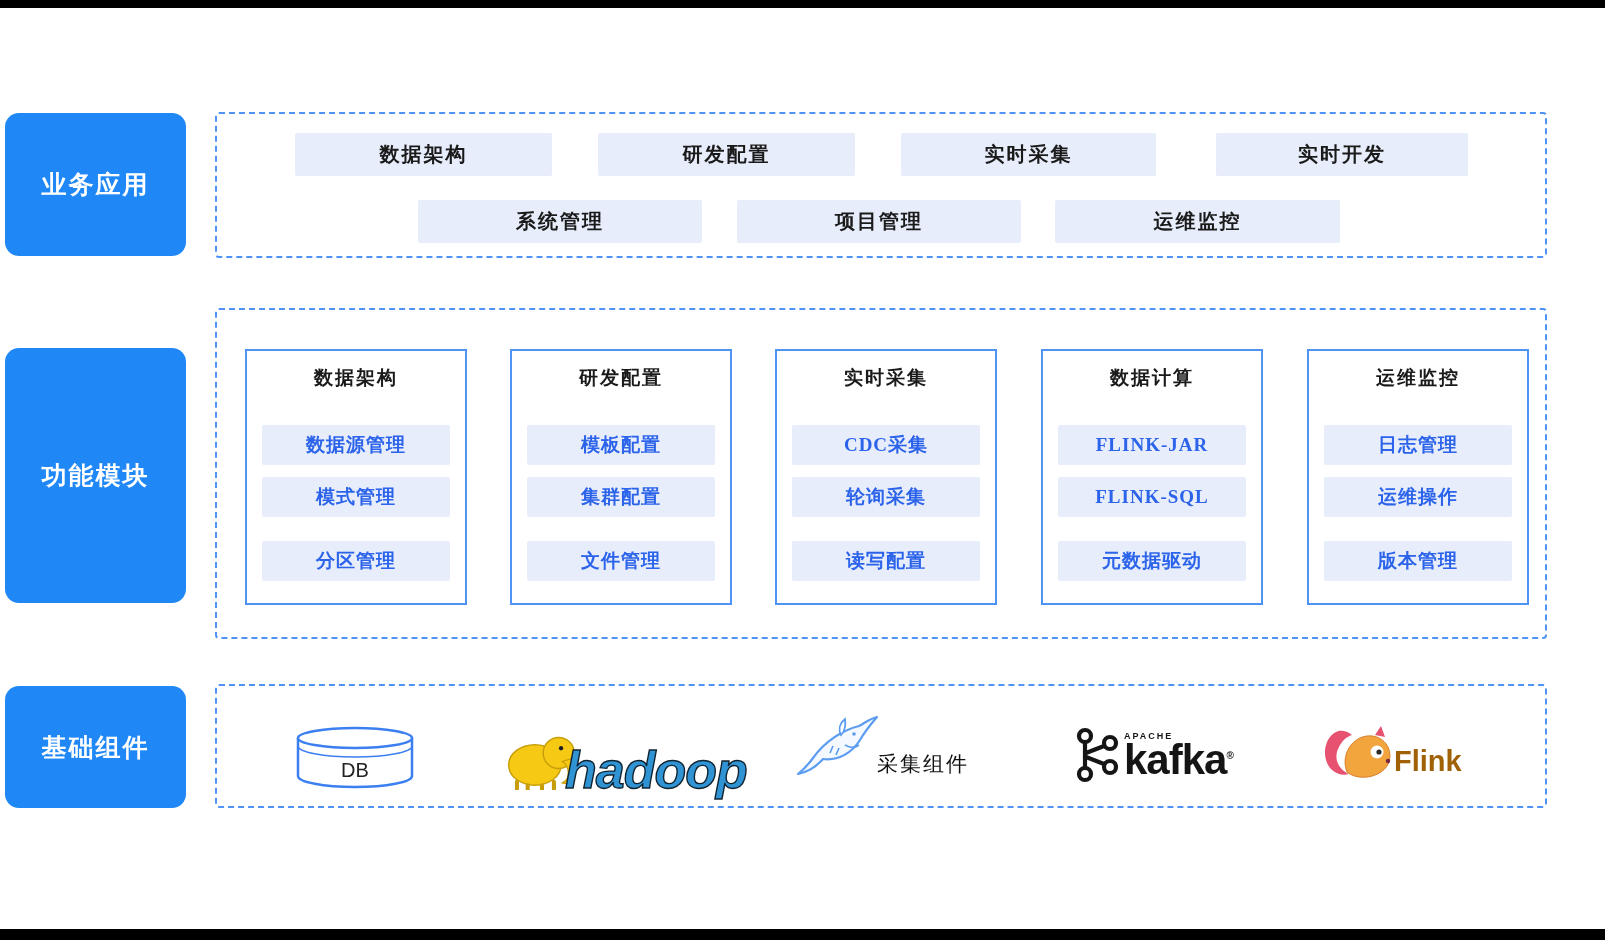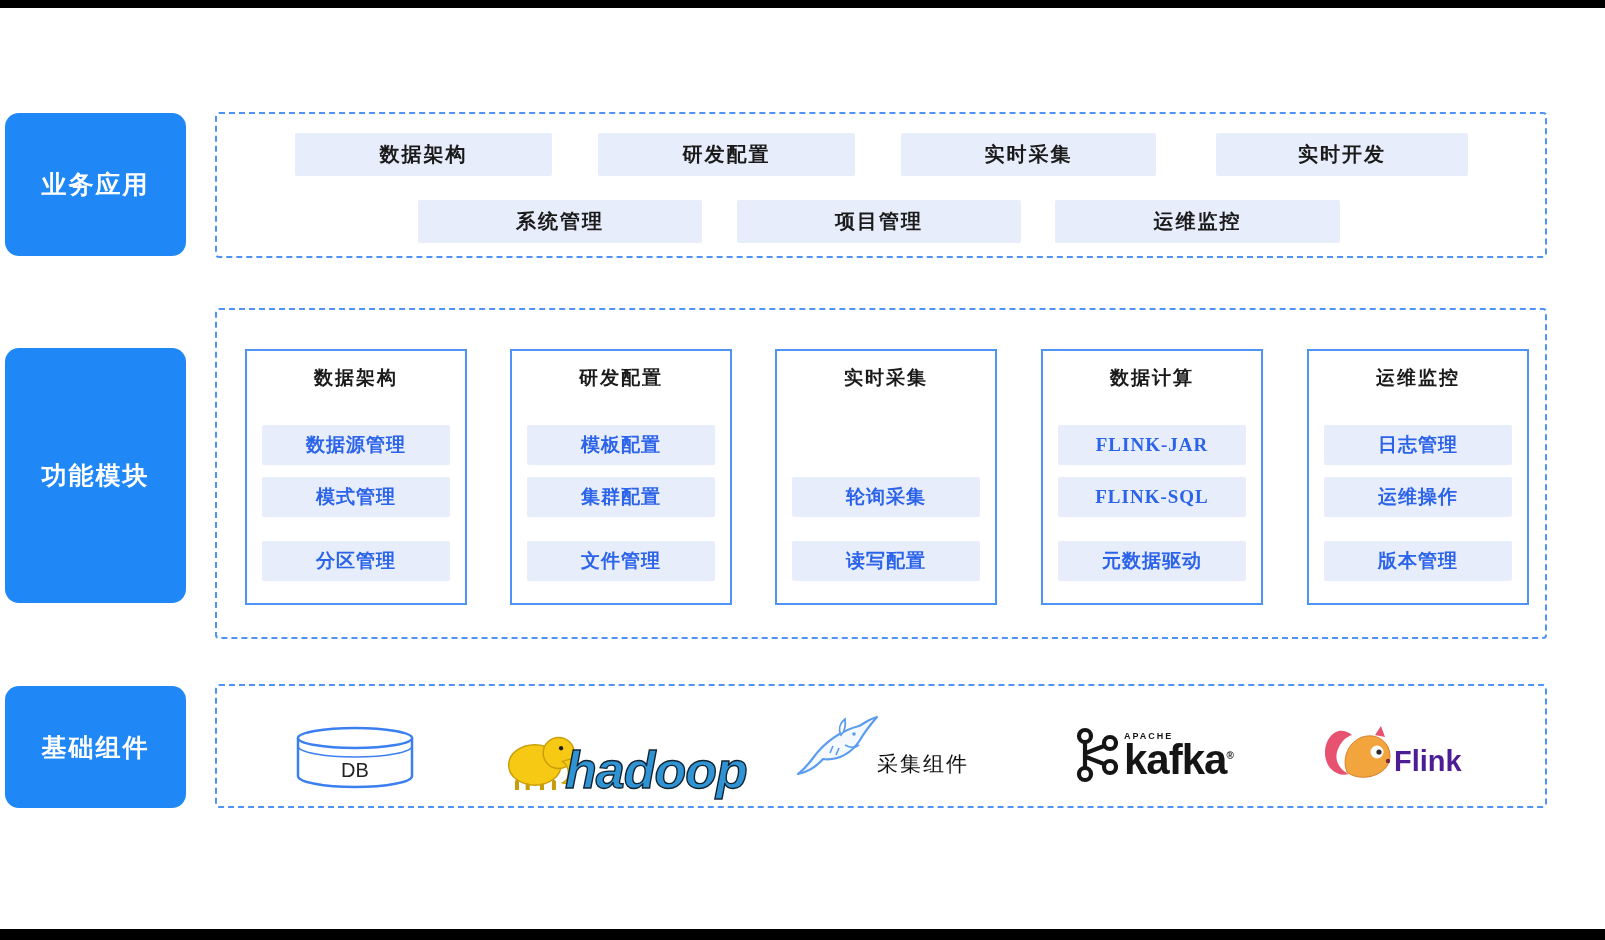--- a/index.html
+++ b/index.html
@@ -111,6 +111,7 @@
 
     <div class="module-col" style="left:558px;">
       <div class="module-title">实时采集</div>
+      <div class="module-item i1">CDC采集</div>
       <div class="module-item i2">轮询采集</div>
       <div class="module-item i3">读写配置</div>
     </div>

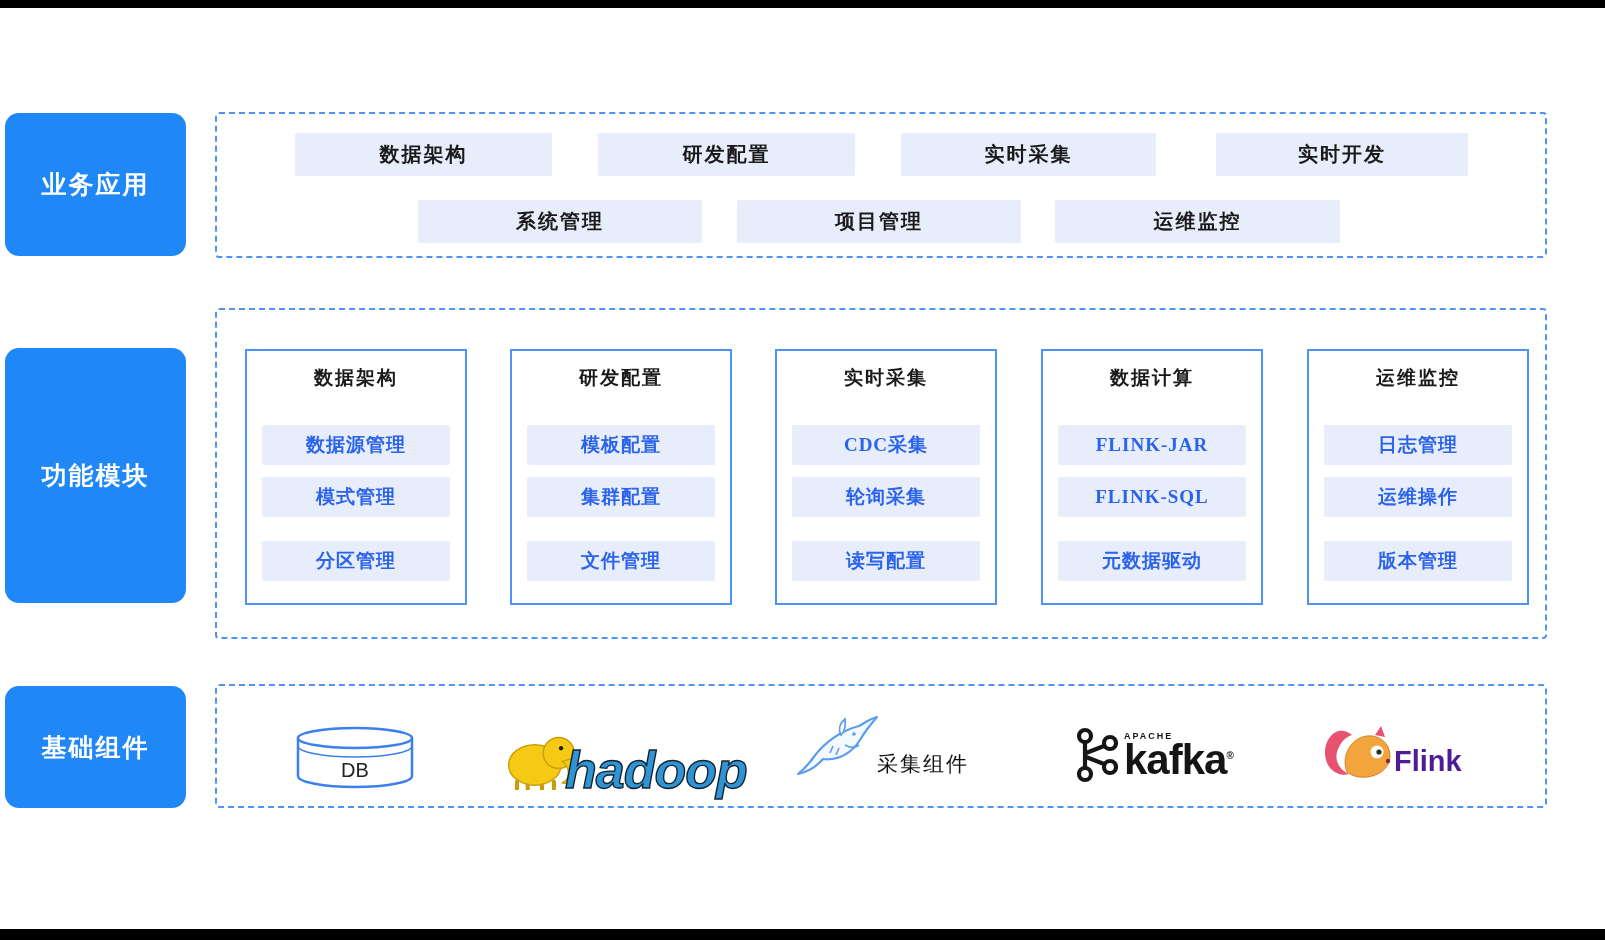--- a/index.html
+++ b/index.html
@@ -70,7 +70,7 @@
     font-family:"Liberation Sans",sans-serif;}
   .kafka-mark{font-size:10px;color:#151515;vertical-align:super;}
   .flink-logo{left:1103px;top:34px;}
-  .flink-text{font-size:29px;font-weight:bold;color:#4c1d95;margin-left:2px;margin-top:20px;}
+  .flink-text{font-size:29px;font-weight:bold;color:#a16207;margin-left:2px;margin-top:20px;}
 </style>
 </head>
 <body>

